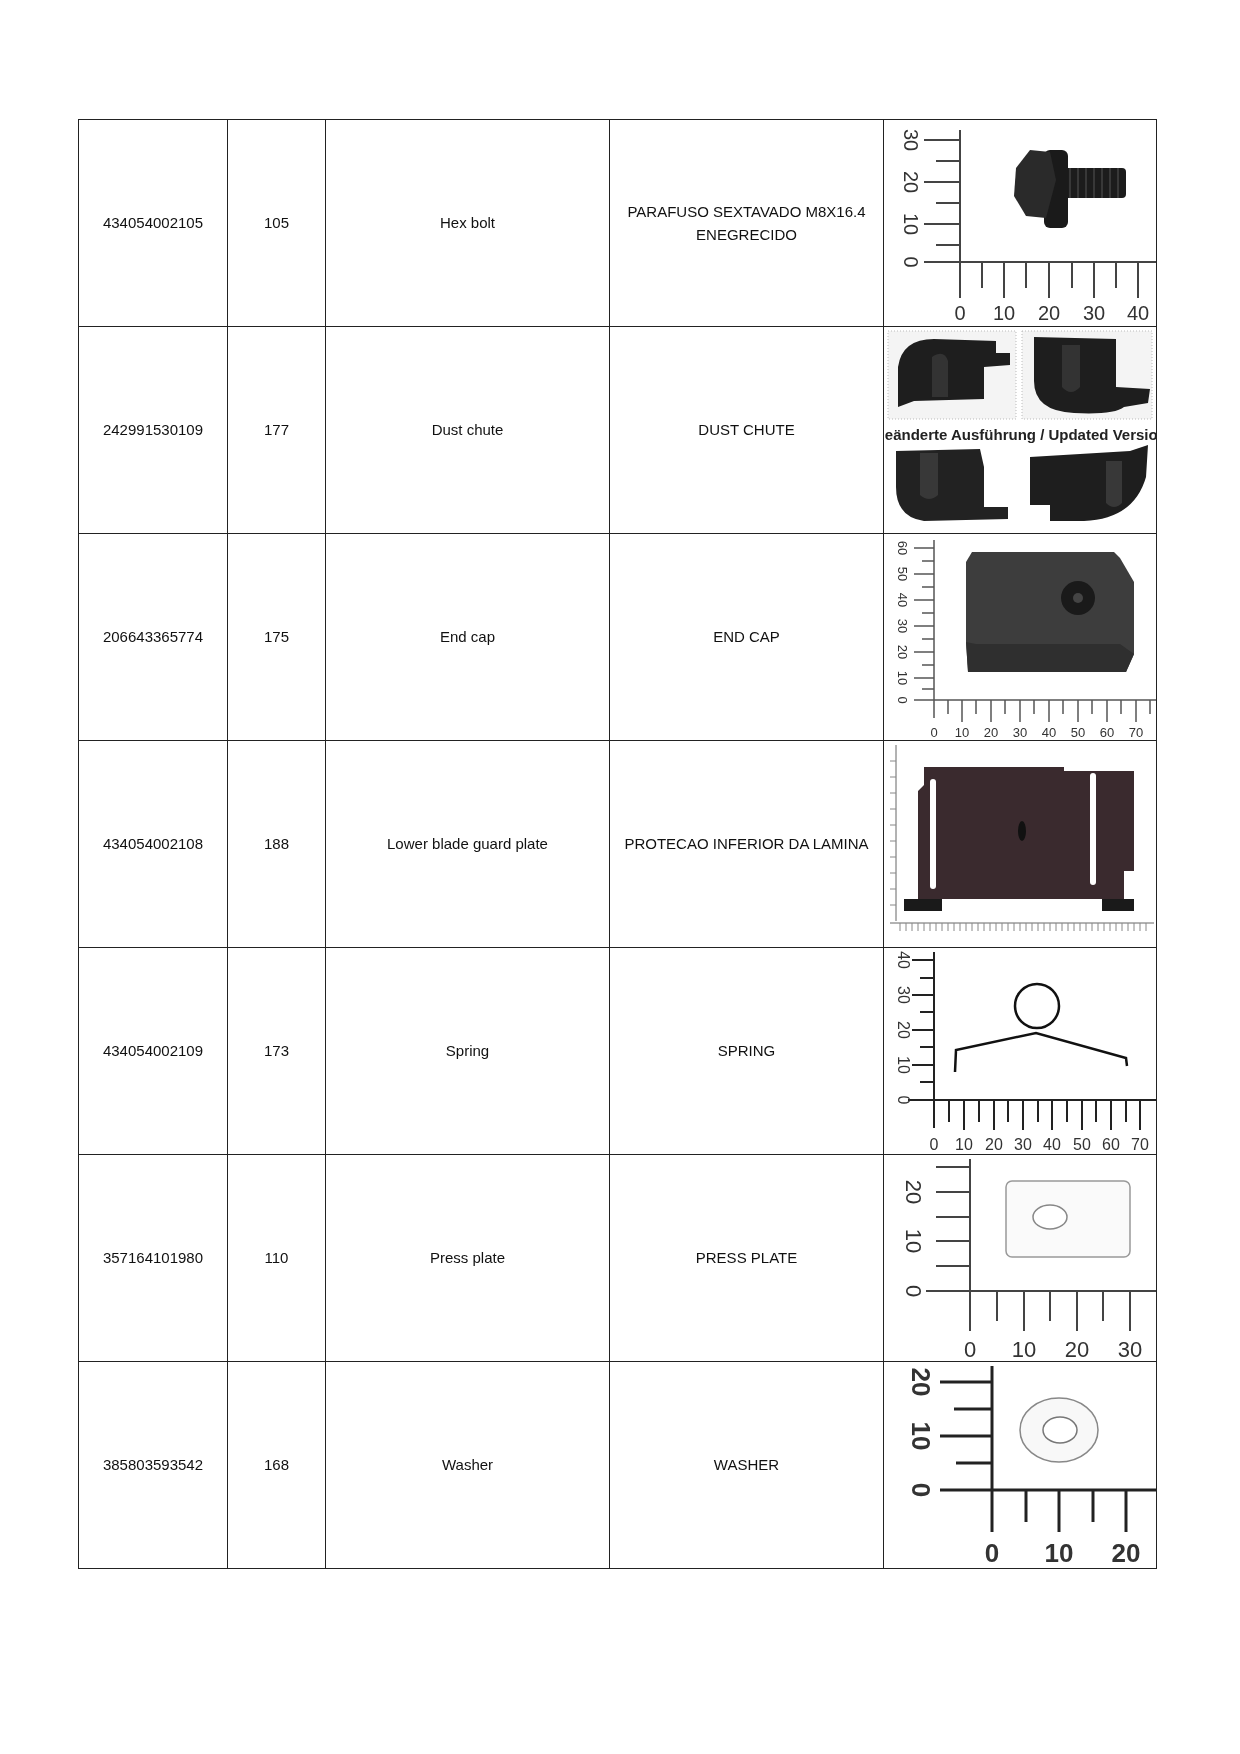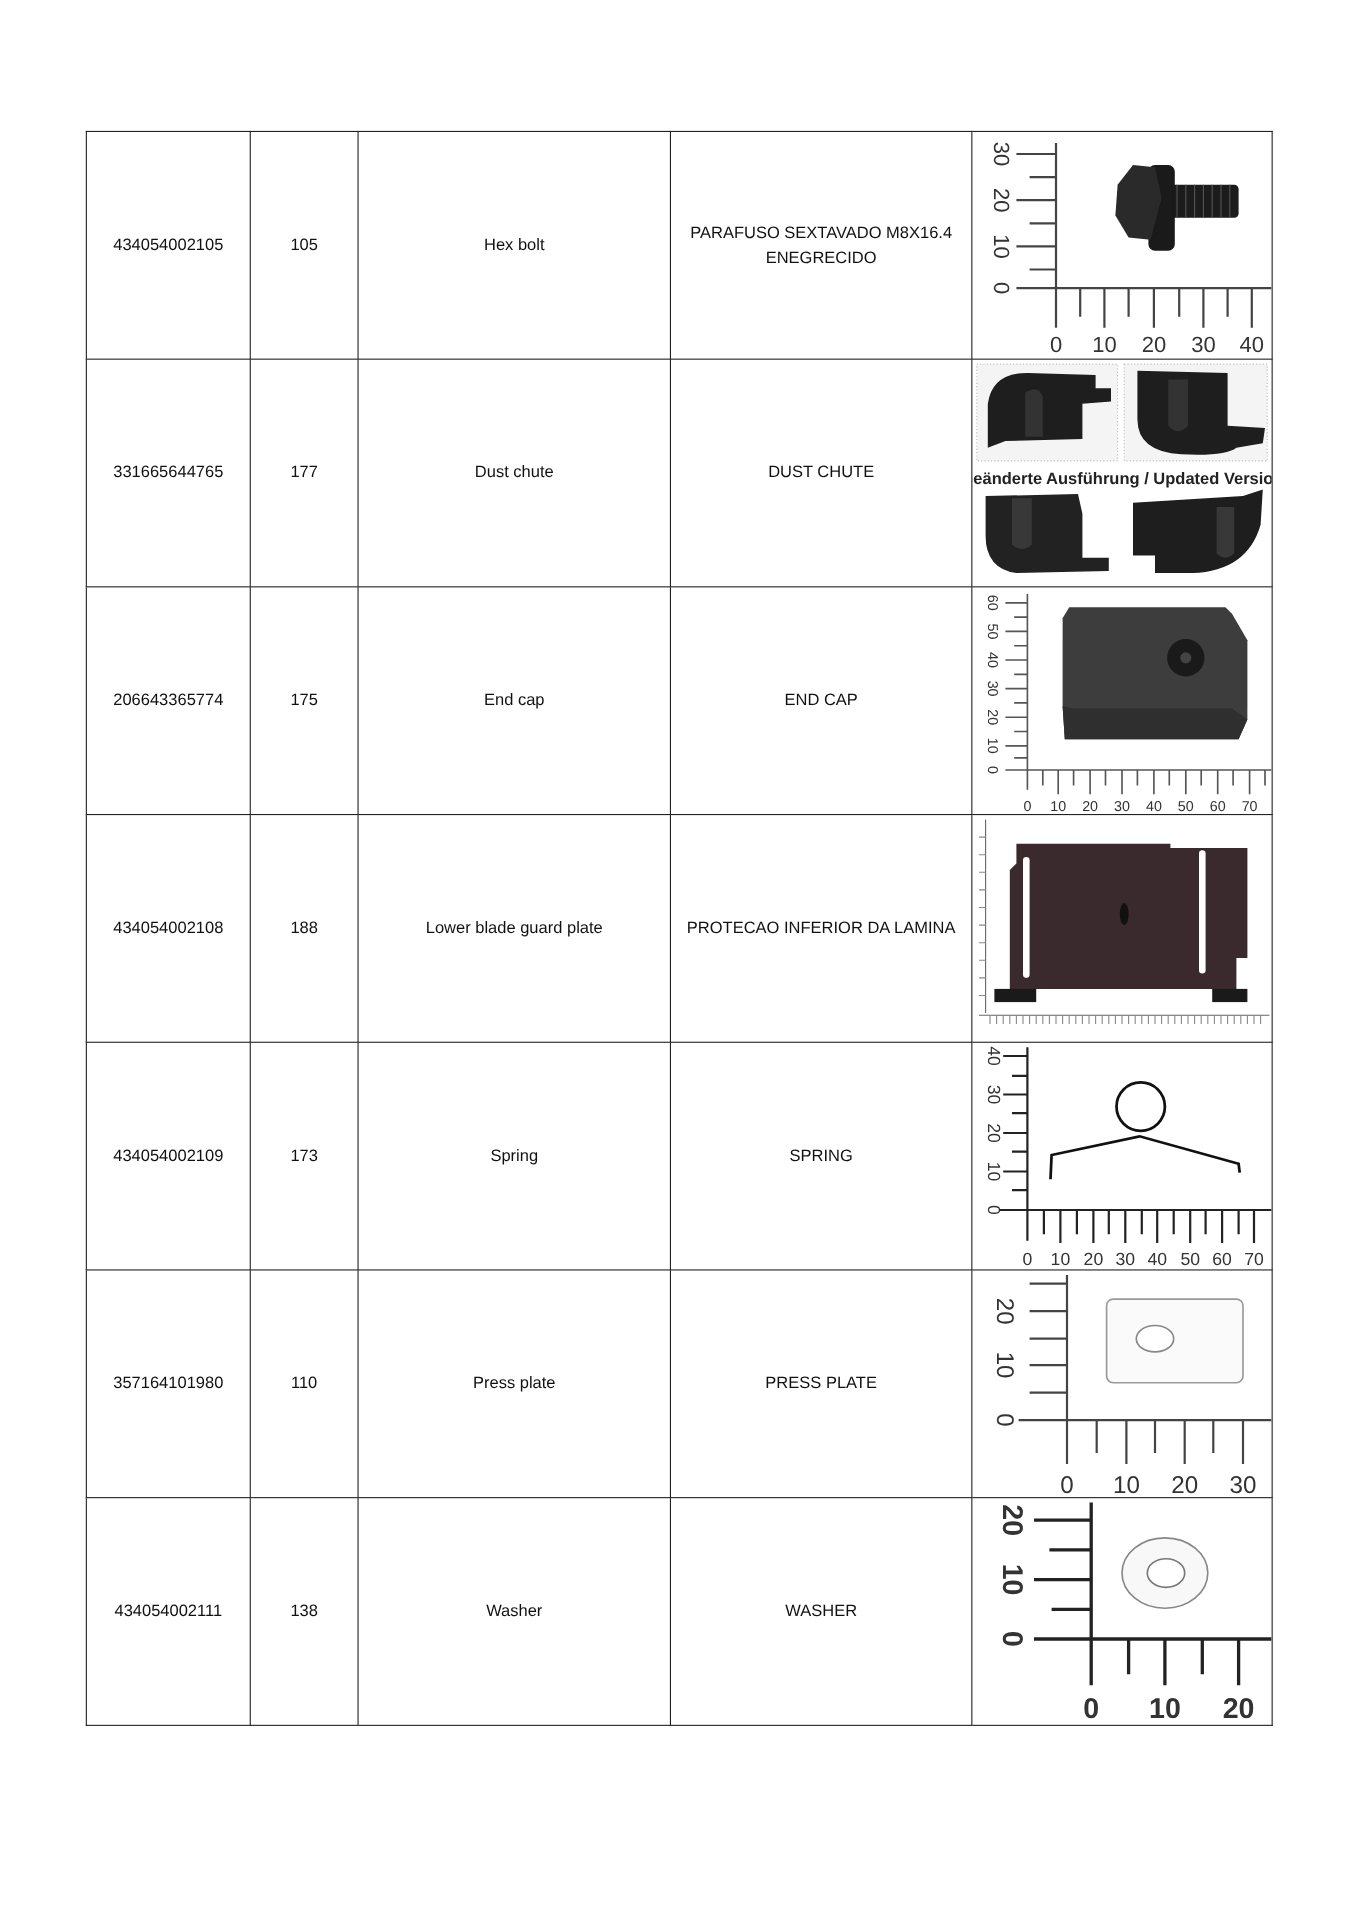--- a/index.html
+++ b/index.html
@@ -79,7 +79,7 @@
     </tr>
 
     <tr>
-      <td>331665644765</td>
+      <td>242991530109</td>
       <td>177</td>
       <td>Dust chute</td>
       <td>DUST CHUTE</td>

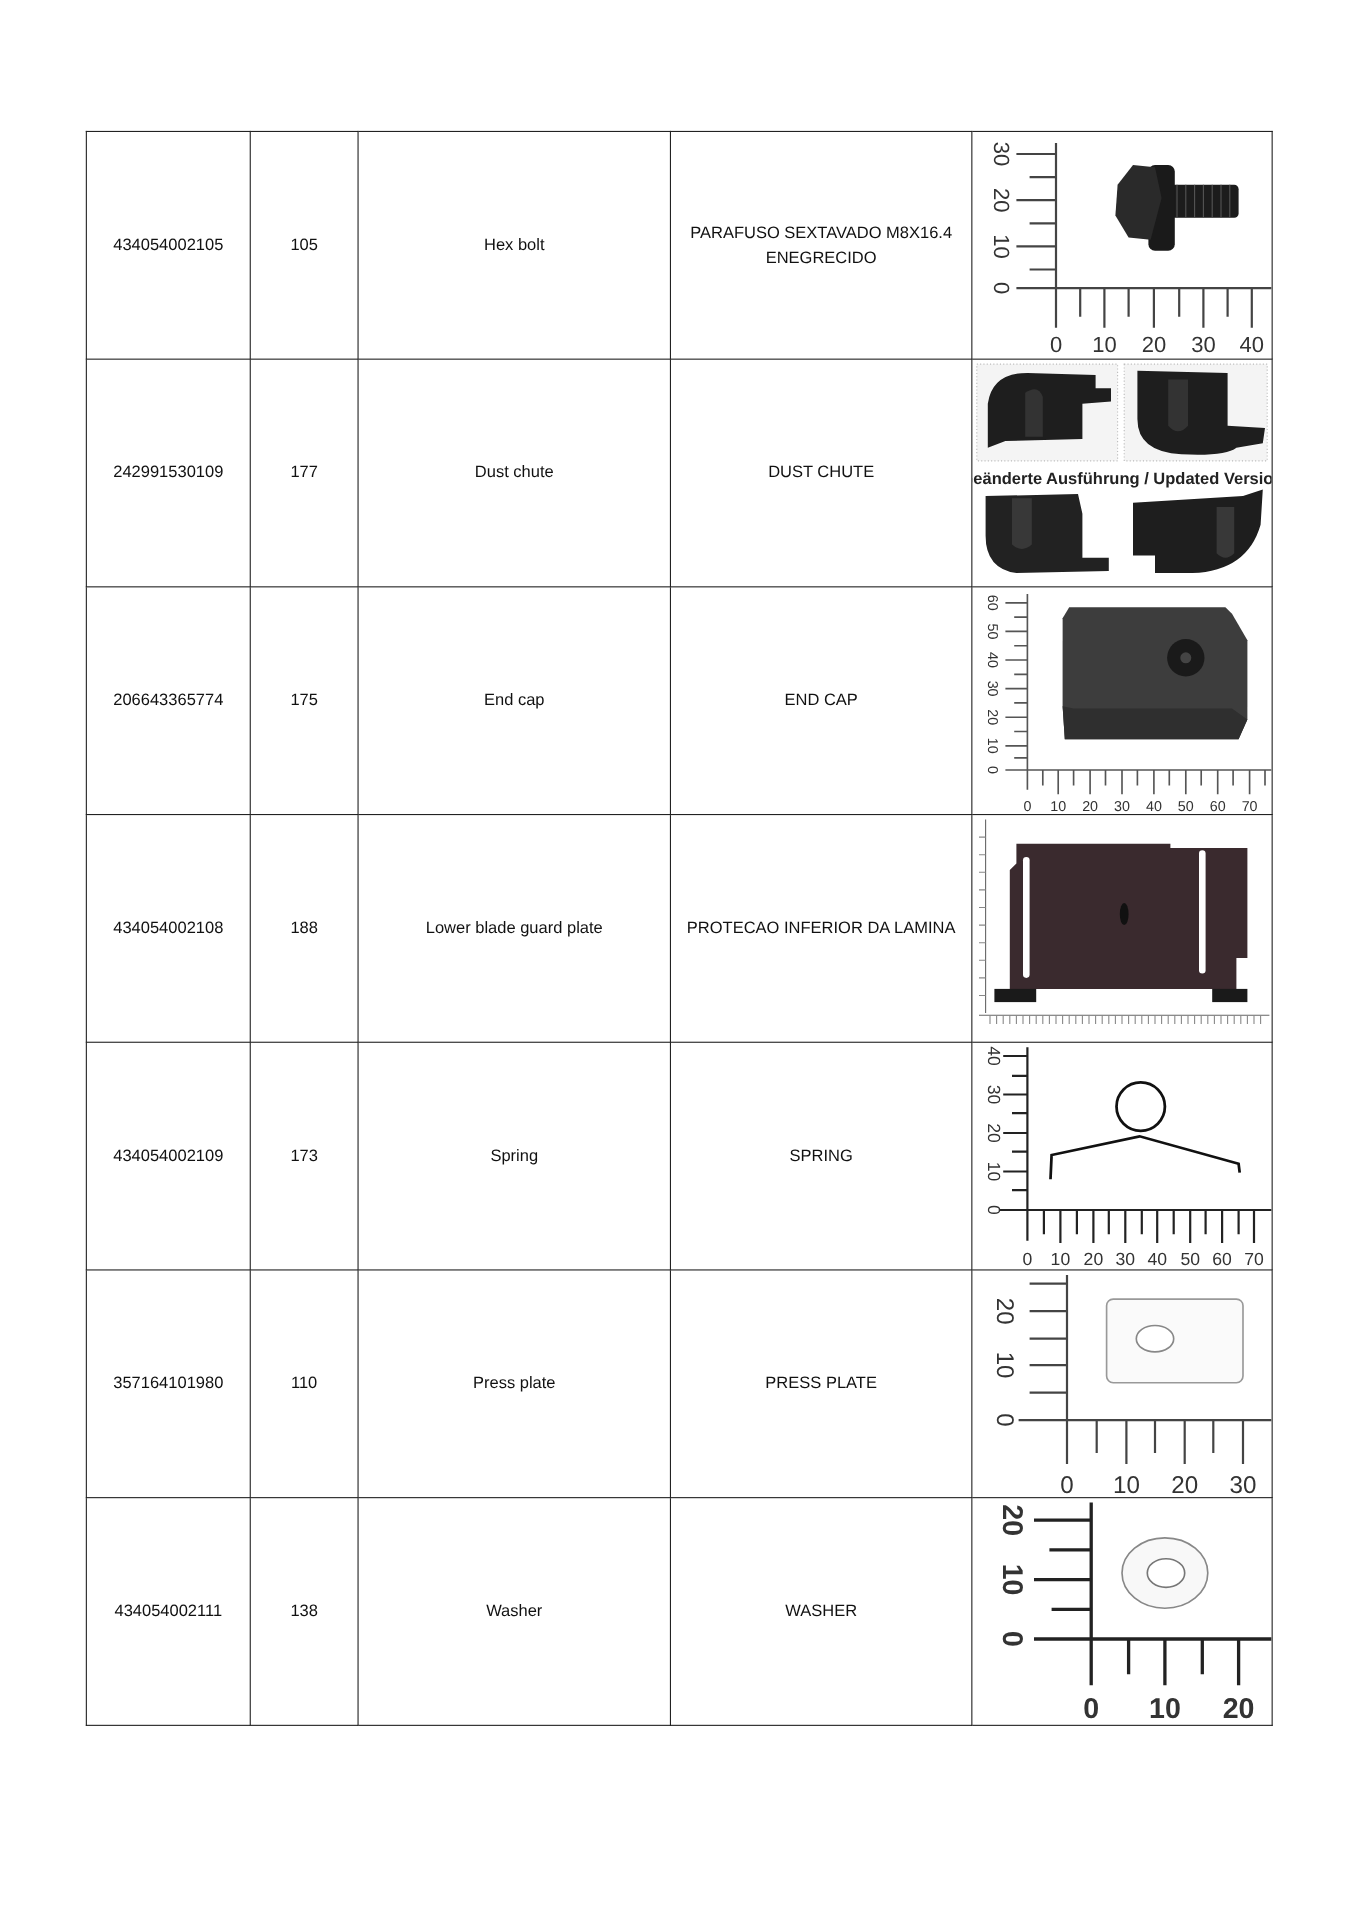--- a/index.html
+++ b/index.html
@@ -338,7 +338,7 @@
     </tr>
 
     <tr>
-      <td>434054002111</td>
+      <td>385803593542</td>
       <td>138</td>
       <td>Washer</td>
       <td>WASHER</td>

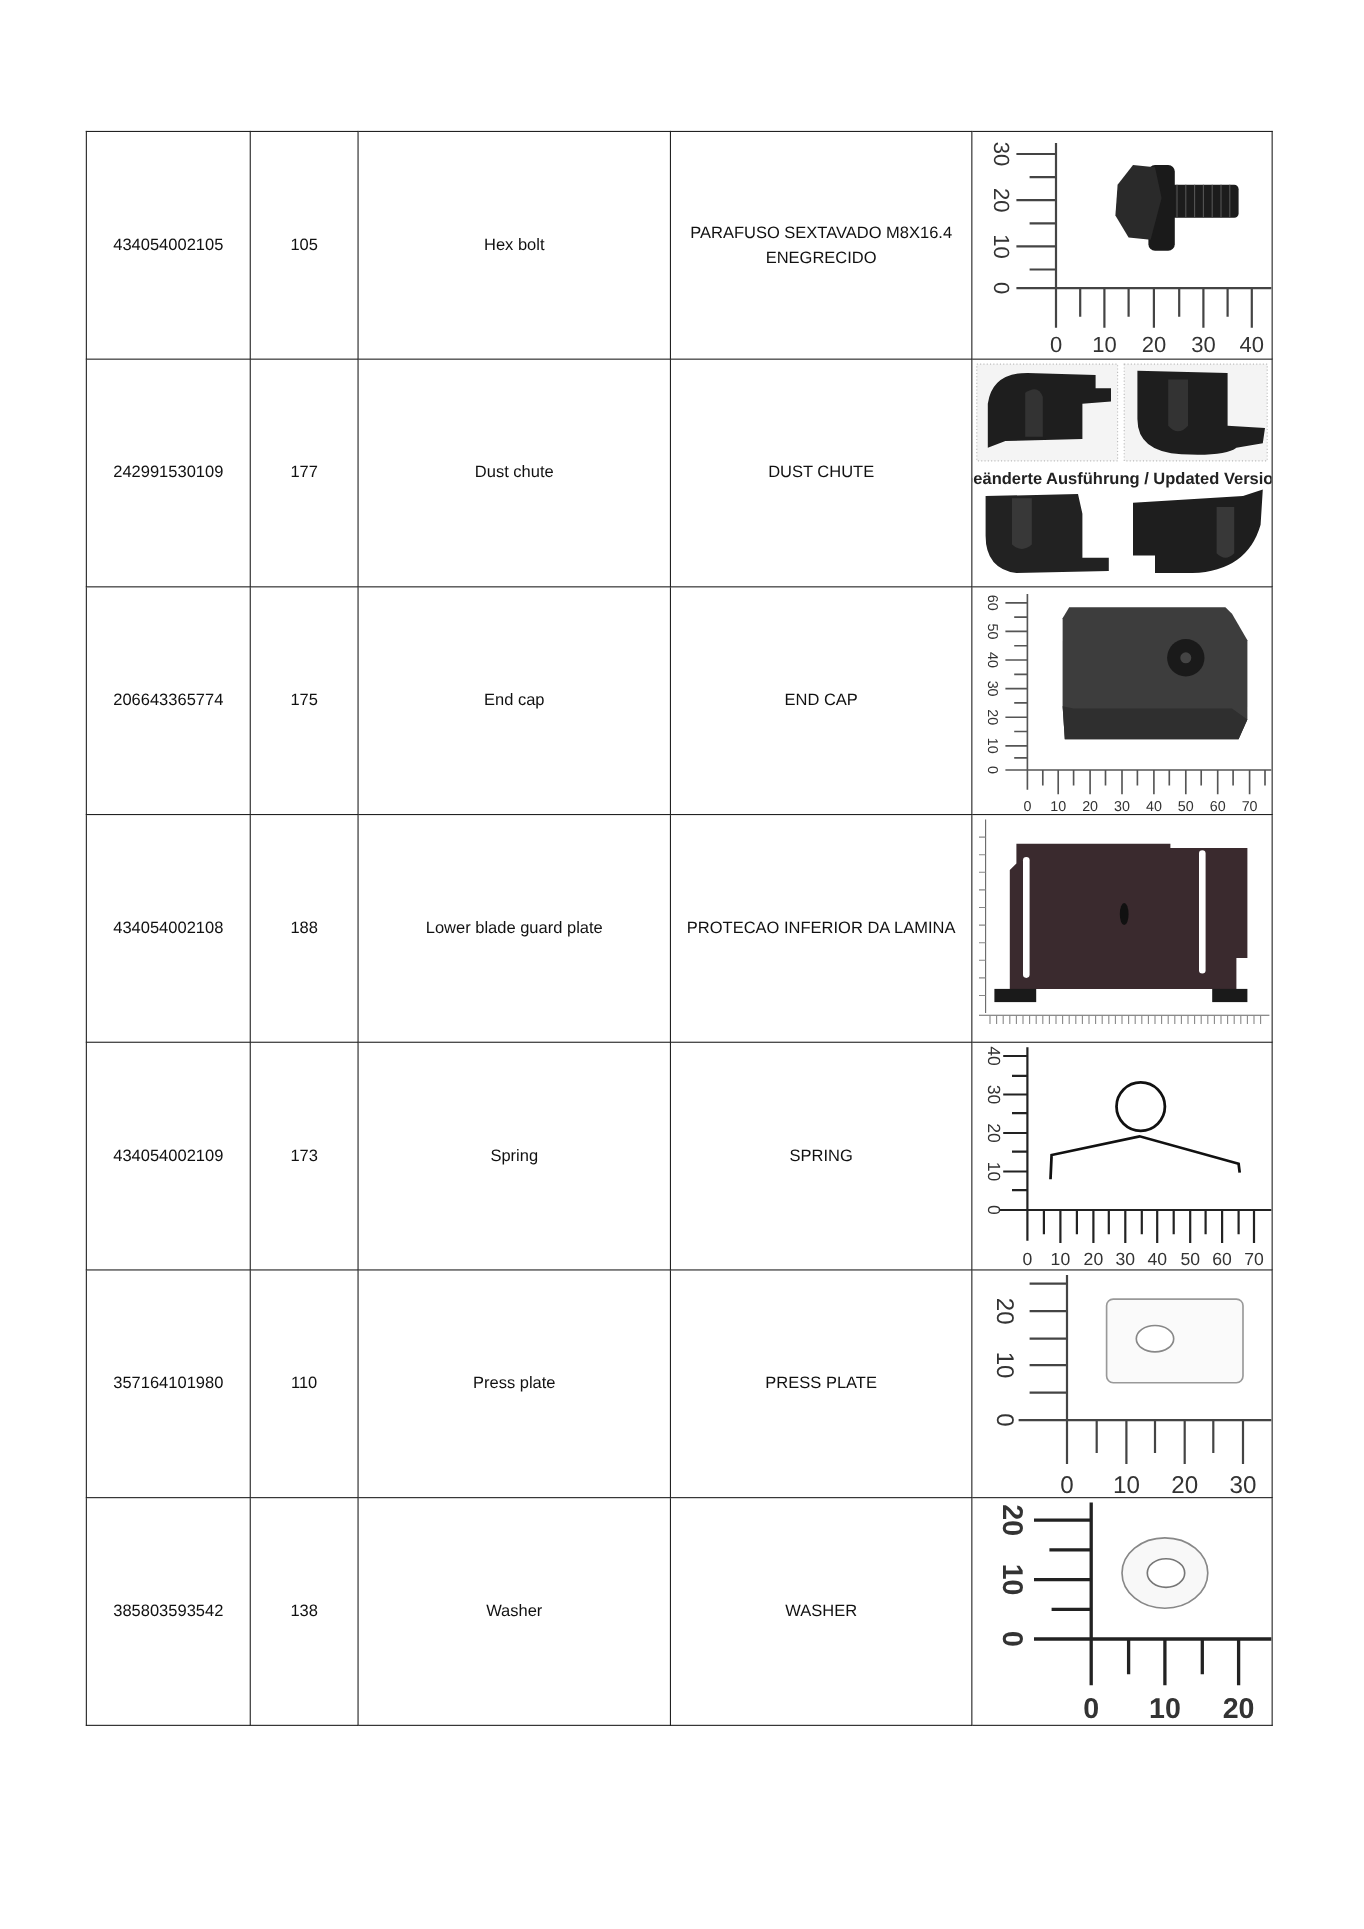--- a/index.html
+++ b/index.html
@@ -339,7 +339,7 @@
 
     <tr>
       <td>385803593542</td>
-      <td>138</td>
+      <td>168</td>
       <td>Washer</td>
       <td>WASHER</td>
       <td class="img-cell">

